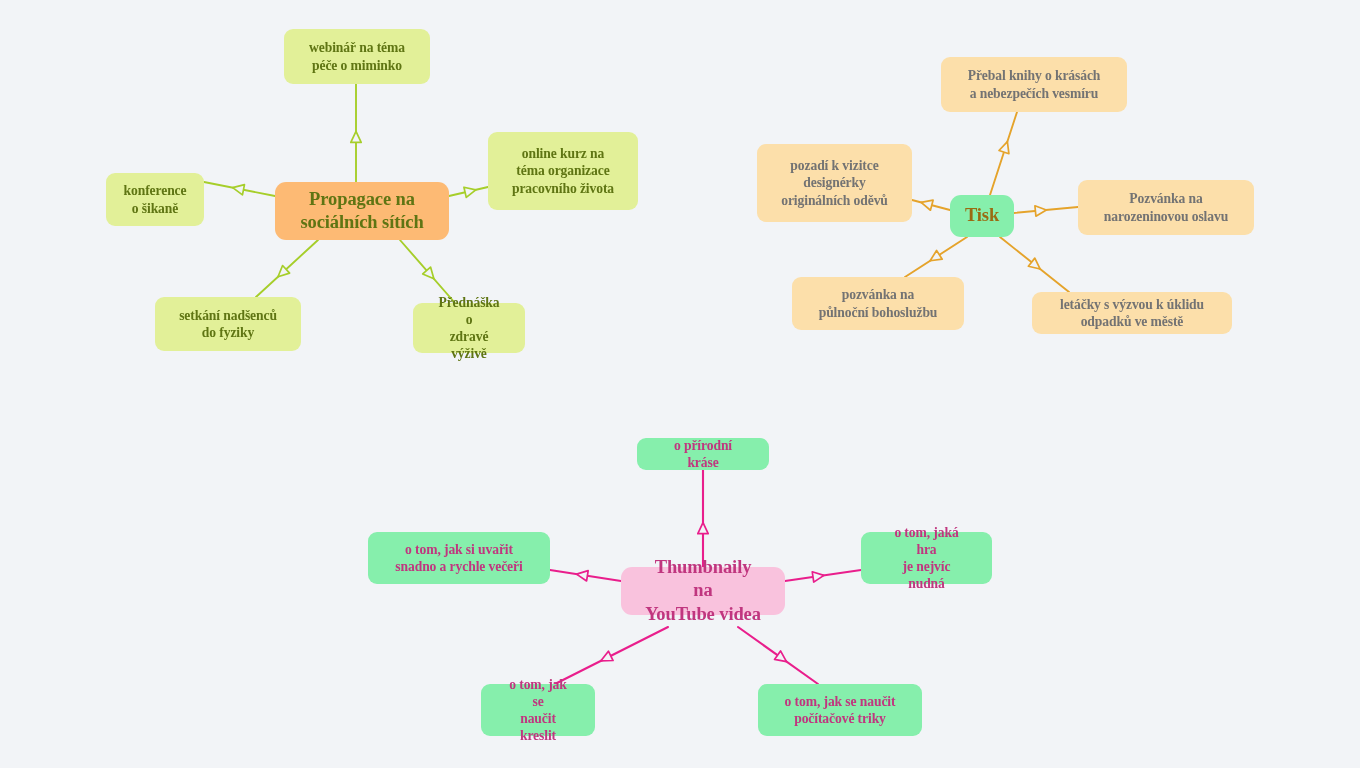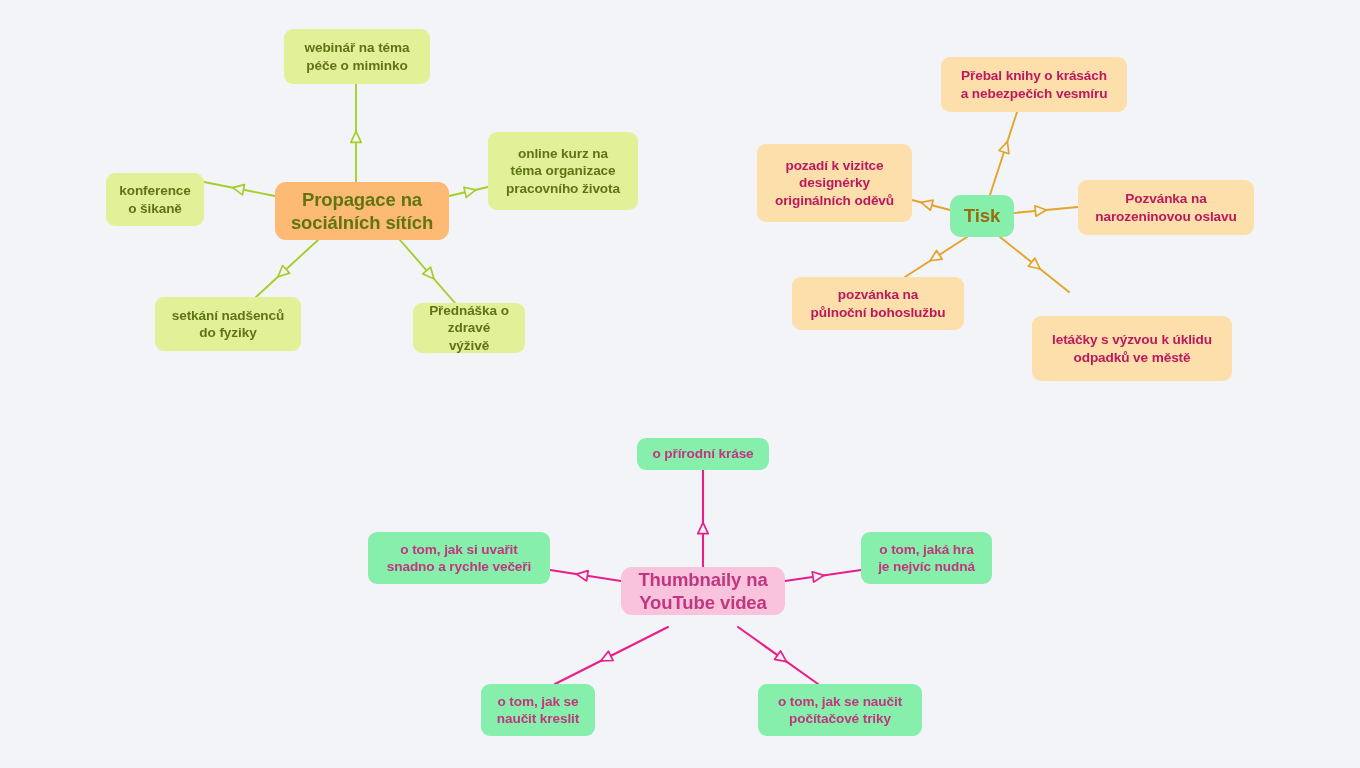--- a/index.html
+++ b/index.html
@@ -37,9 +37,10 @@
     border-radius: 9px;
     font-weight: bold;
     line-height: 1.27;
-    padding: 4px 14px;
+    padding: 4px 22px;
     white-space: pre-line;
     letter-spacing: -0.1px;
+    font-family: Liberation Serif, serif;
   }
   
   .g-center {

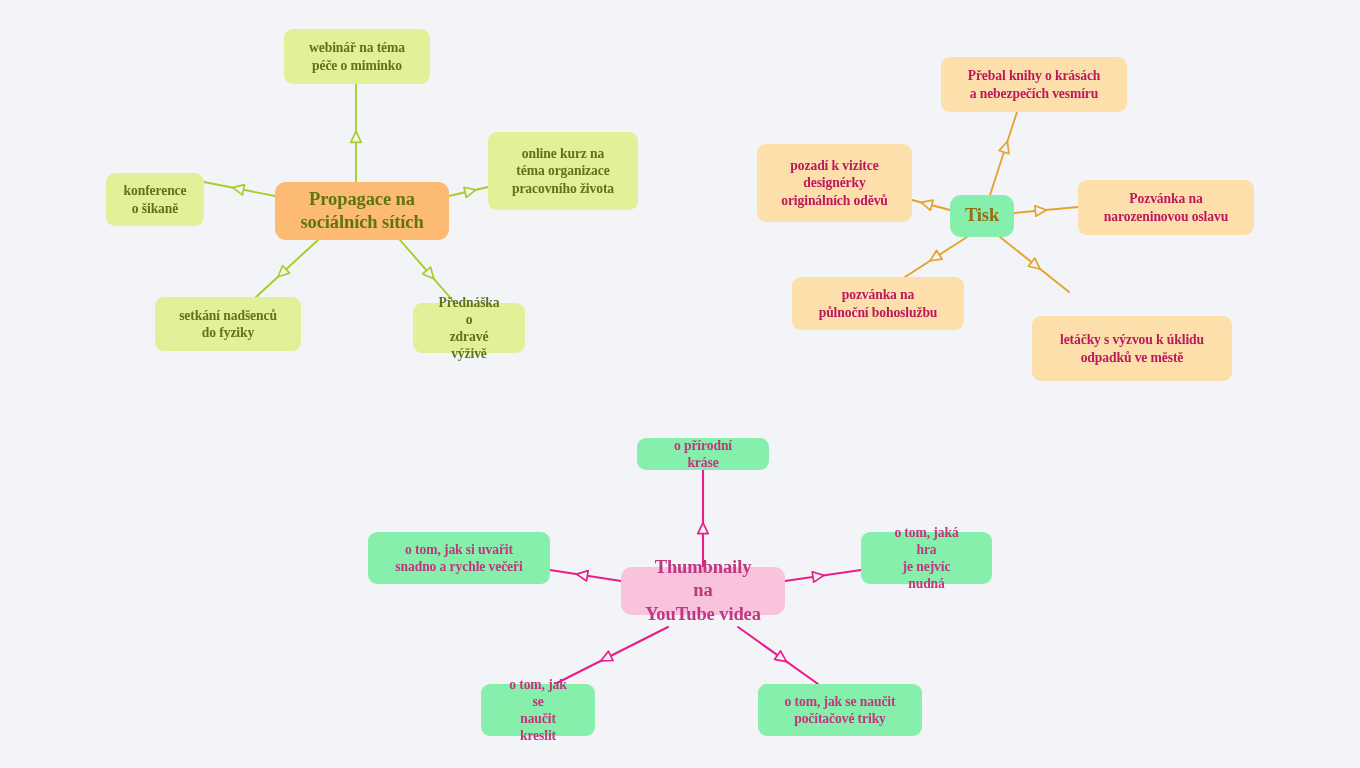--- a/index.html
+++ b/index.html
@@ -63,7 +63,7 @@
   }
   .o-child {
     background: #fcdfaa;
-    color: #be185d;
+    color: #737373;
     font-size: 13.6px;
   }
   

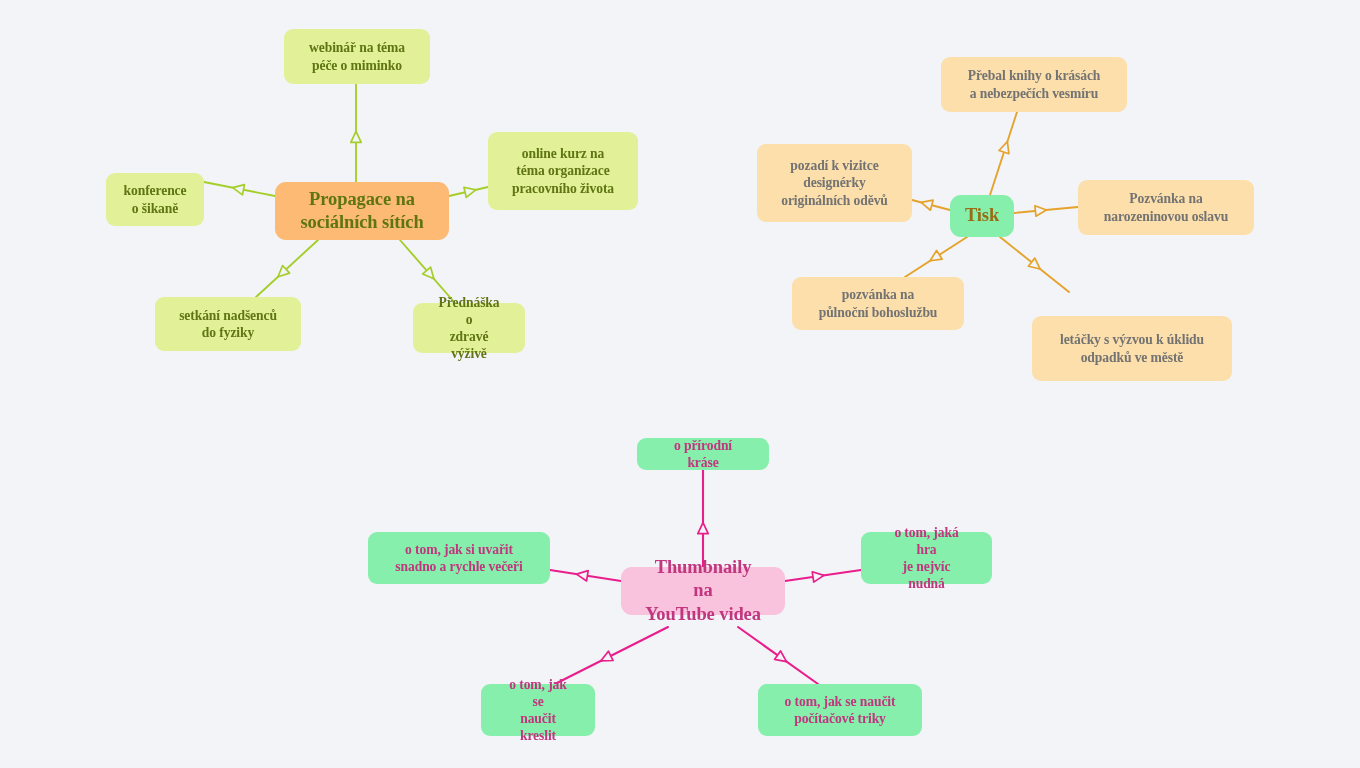--- a/index.html
+++ b/index.html
@@ -169,7 +169,7 @@
 narozeninovou oslavu</div>
       <div class="node o-child" style="left: 792px; top: 277px; width: 172px; height: 53px;">pozvánka na
 půlnoční bohoslužbu</div>
-      <div class="node o-child" style="left: 1032px; top: 292px; width: 200px; height: 65px; margin-top: 24px;">letáčky s výzvou k úklidu
+      <div class="node o-child" style="left: 1032px; top: 292px; width: 200px; height: 42px;">letáčky s výzvou k úklidu
 odpadků ve městě</div>
       <div class="node p-center" style="left: 621px; top: 567px; width: 164px; height: 48px;">Thumbnaily na
 YouTube videa</div>

